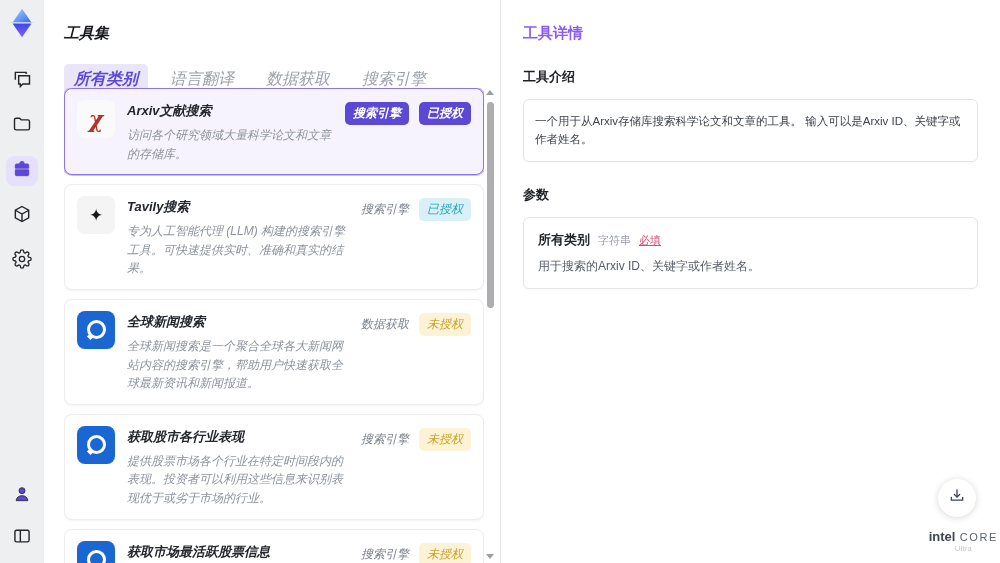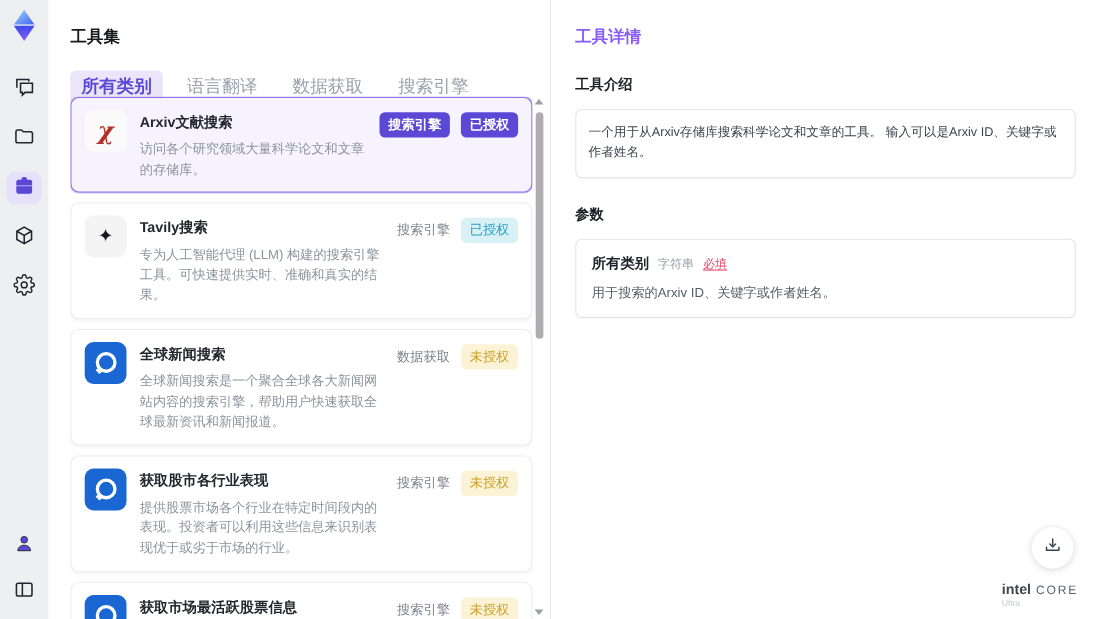--- a/index.html
+++ b/index.html
@@ -22,7 +22,7 @@
 
   
   .tools-col { position:absolute; left:44px; top:0; bottom:0; width:457px; background:#fff;
-    border-right:1px solid #e8e9eb; }
+    border-right:1px solid #e8e9eb;font-style:italic; }
   .page-title { font-size:15px; font-weight:bold; color:#17191d; margin:24px 0 0 20px; }
   .tabs { display:flex; gap:12px; align-items:center; margin:21px 0 0 20px; font-size:16px; }
   .tab { padding:5px 10px; border-radius:5px; color:#9ba1aa; cursor:pointer; white-space:nowrap; }

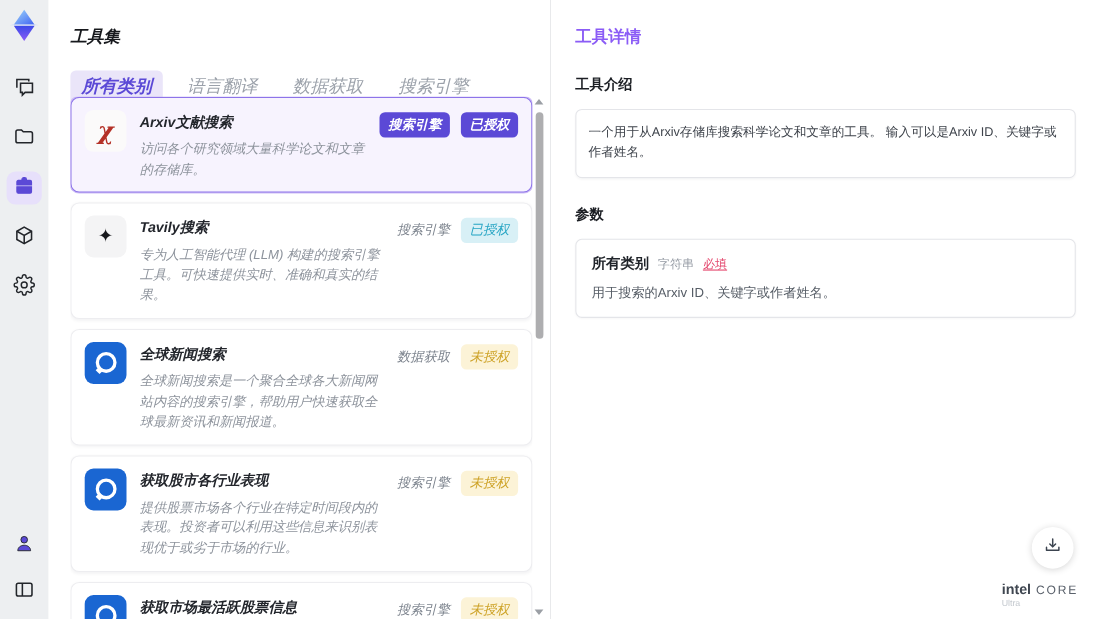--- a/index.html
+++ b/index.html
@@ -85,7 +85,7 @@
   .fab { position:absolute; right:24px; bottom:46px; width:38px; height:38px;
     border-radius:50%; background:#fff; box-shadow:0 1px 7px rgba(0,0,0,.16);
     display:flex; align-items:center; justify-content:center; cursor:pointer; }
-  .brand { position:absolute; right:20px; bottom:9px; text-align:left; color:#3f4650;
+  .brand { position:absolute; right:2px; bottom:9px; text-align:center; color:#3f4650;
     line-height:1.1; }
   .brand-intel { font-size:13px; font-weight:bold; }
   .brand-core { font-size:11px; letter-spacing:1.6px; color:#5a616b; }

